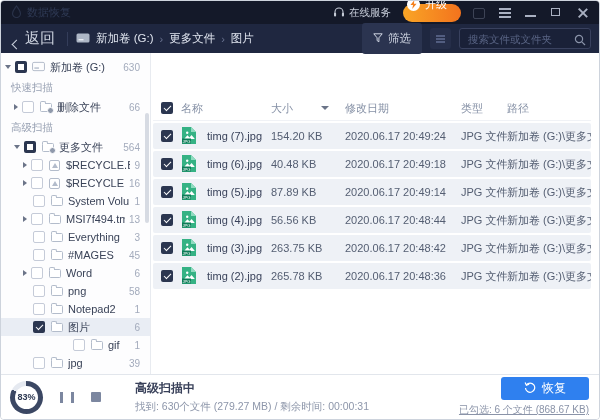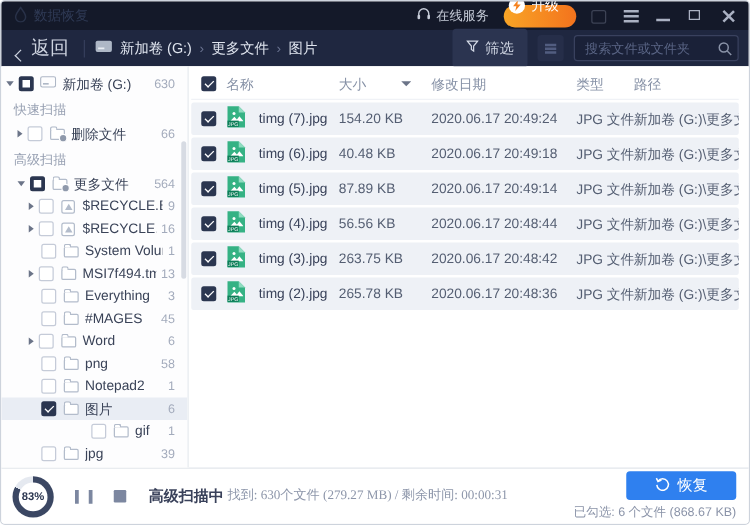--- a/index.html
+++ b/index.html
@@ -67,7 +67,7 @@
   .sscroll{position:absolute;right:1px;top:60px;width:4px;height:110px;border-radius:2px;background:#d7dbe3;}
 
   
-  .main{flex:1 1 auto;background:#fff;padding:2px 8px 0 2px;min-width:0;}
+  .main{flex:1 1 auto;background:#fff;padding:2px 8px 0 2px;min-width:0;margin-top:41px;}
   .thead{display:grid;grid-template-columns:20px 90px 74px 116px 46px 1fr;align-items:center;height:24px;padding-left:8px;font-size:11px;color:#8691a6;border-bottom:1px solid #f0f2f6;}
   .thead .hsize{display:flex;align-items:center;justify-content:space-between;padding-right:16px;}
   .sortar{width:0;height:0;border-left:4px solid transparent;border-right:4px solid transparent;border-top:4.5px solid #6b7488;cursor:pointer;}

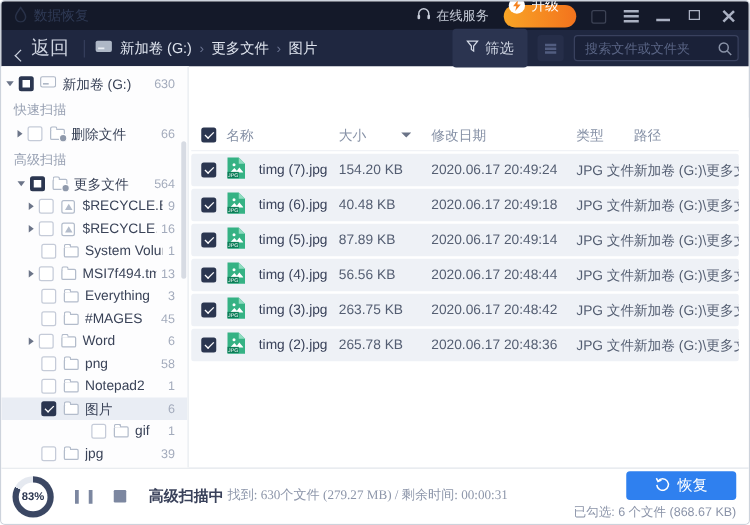--- a/index.html
+++ b/index.html
@@ -82,7 +82,7 @@
   .ring span{position:relative;font-size:9px;font-weight:bold;color:#2b3650;}
   .pausebtn{width:8px;height:11px;border-left:3px solid #7c87a0;border-right:3px solid #7c87a0;margin-left:17px;cursor:pointer;flex:0 0 auto;}
   .stopbtn{width:10px;height:10px;background:#7c87a0;border-radius:1px;margin-left:17px;cursor:pointer;flex:0 0 auto;}
-  .sstat{margin-left:18px;display:flex;gap:3px;min-width:0;font-family:Liberation Serif, serif;}
+  .sstat{margin-left:34px;display:flex;flex-direction:column;gap:3px;min-width:0;}
   .sstat .t1{font-size:12px;font-weight:bold;color:#39415a;}
   .sstat .t2{font-size:10.5px;color:#8d96aa;}
   .sright{margin-left:auto;display:flex;flex-direction:column;align-items:flex-end;gap:3px;padding-right:10px;}

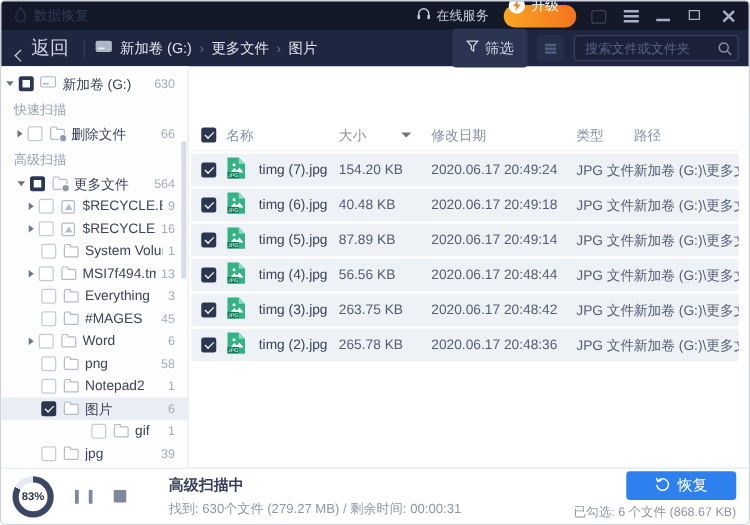--- a/index.html
+++ b/index.html
@@ -87,7 +87,7 @@
   .sstat .t2{font-size:10.5px;color:#8d96aa;}
   .sright{margin-left:auto;display:flex;flex-direction:column;align-items:flex-end;gap:3px;padding-right:10px;}
   .recover{display:flex;align-items:center;justify-content:center;gap:6px;width:88px;height:23px;background:#2f80ef;border:none;border-radius:3px;color:#fff;font-size:12px;cursor:pointer;}
-  .selinfo{font-size:10px;color:#8a93a8;}
+  .selinfo{font-size:10px;color:#8a93a8;text-decoration:underline;}
 </style>
 </head>
 <body>

